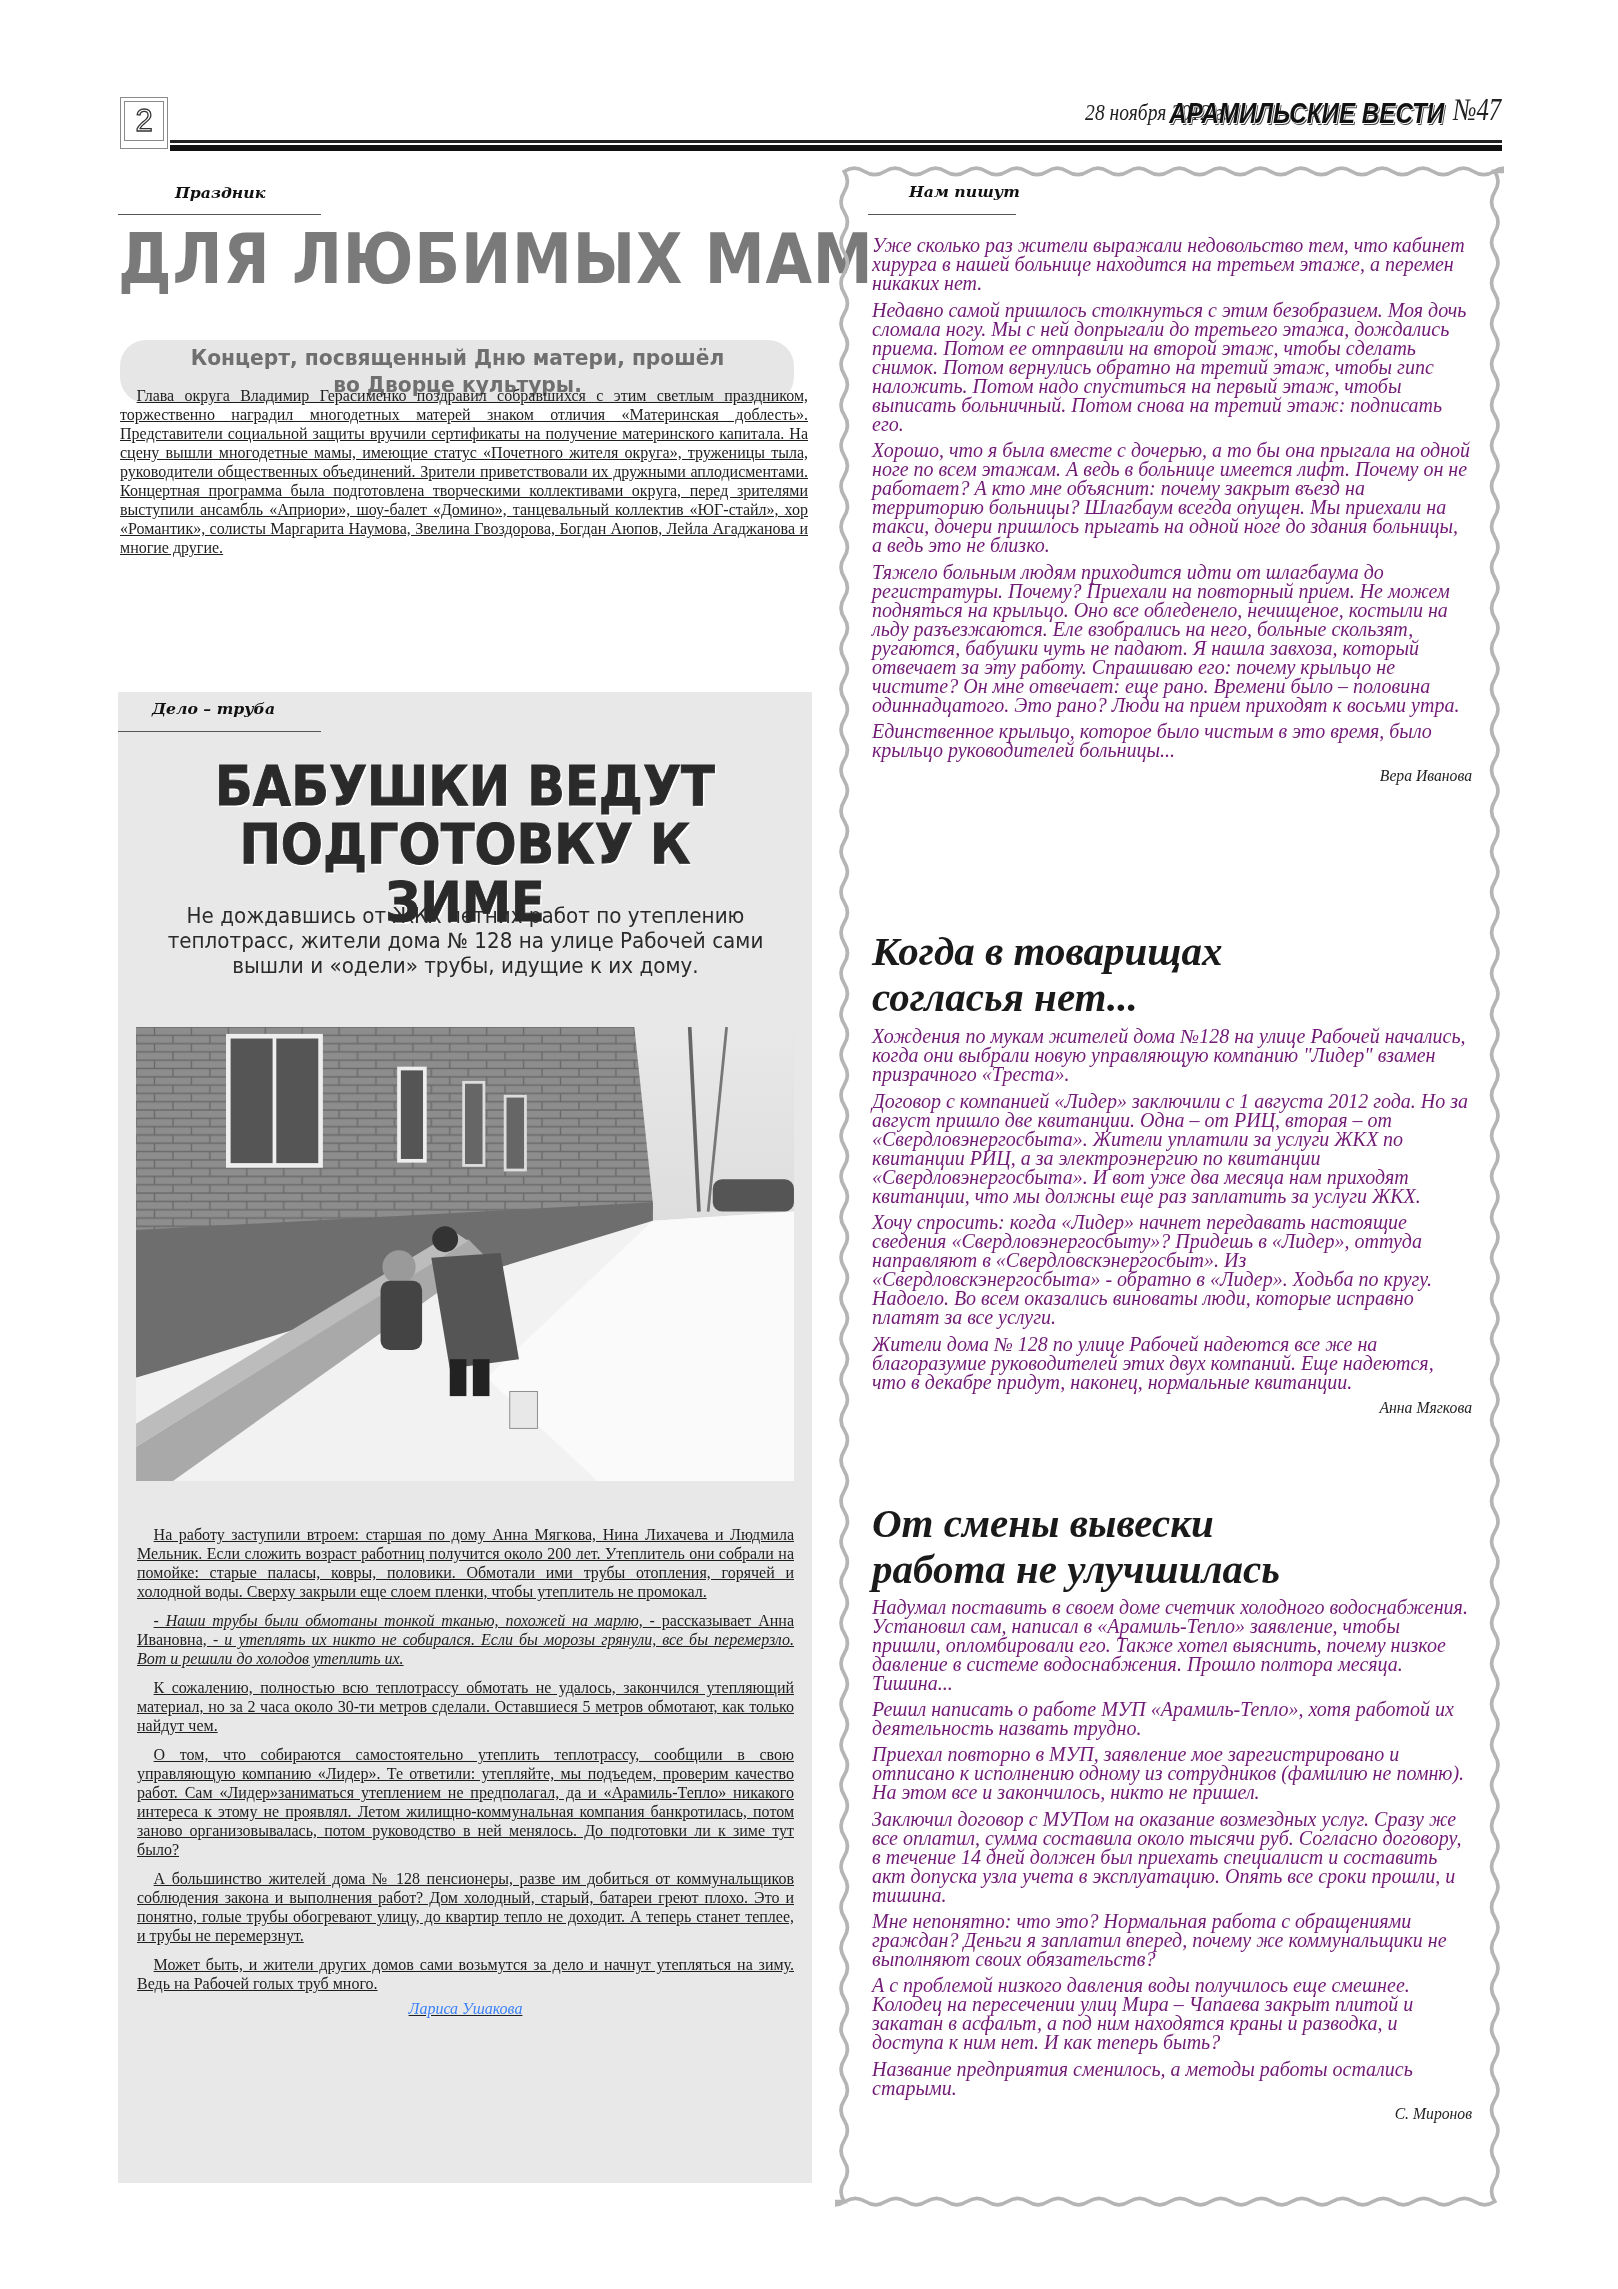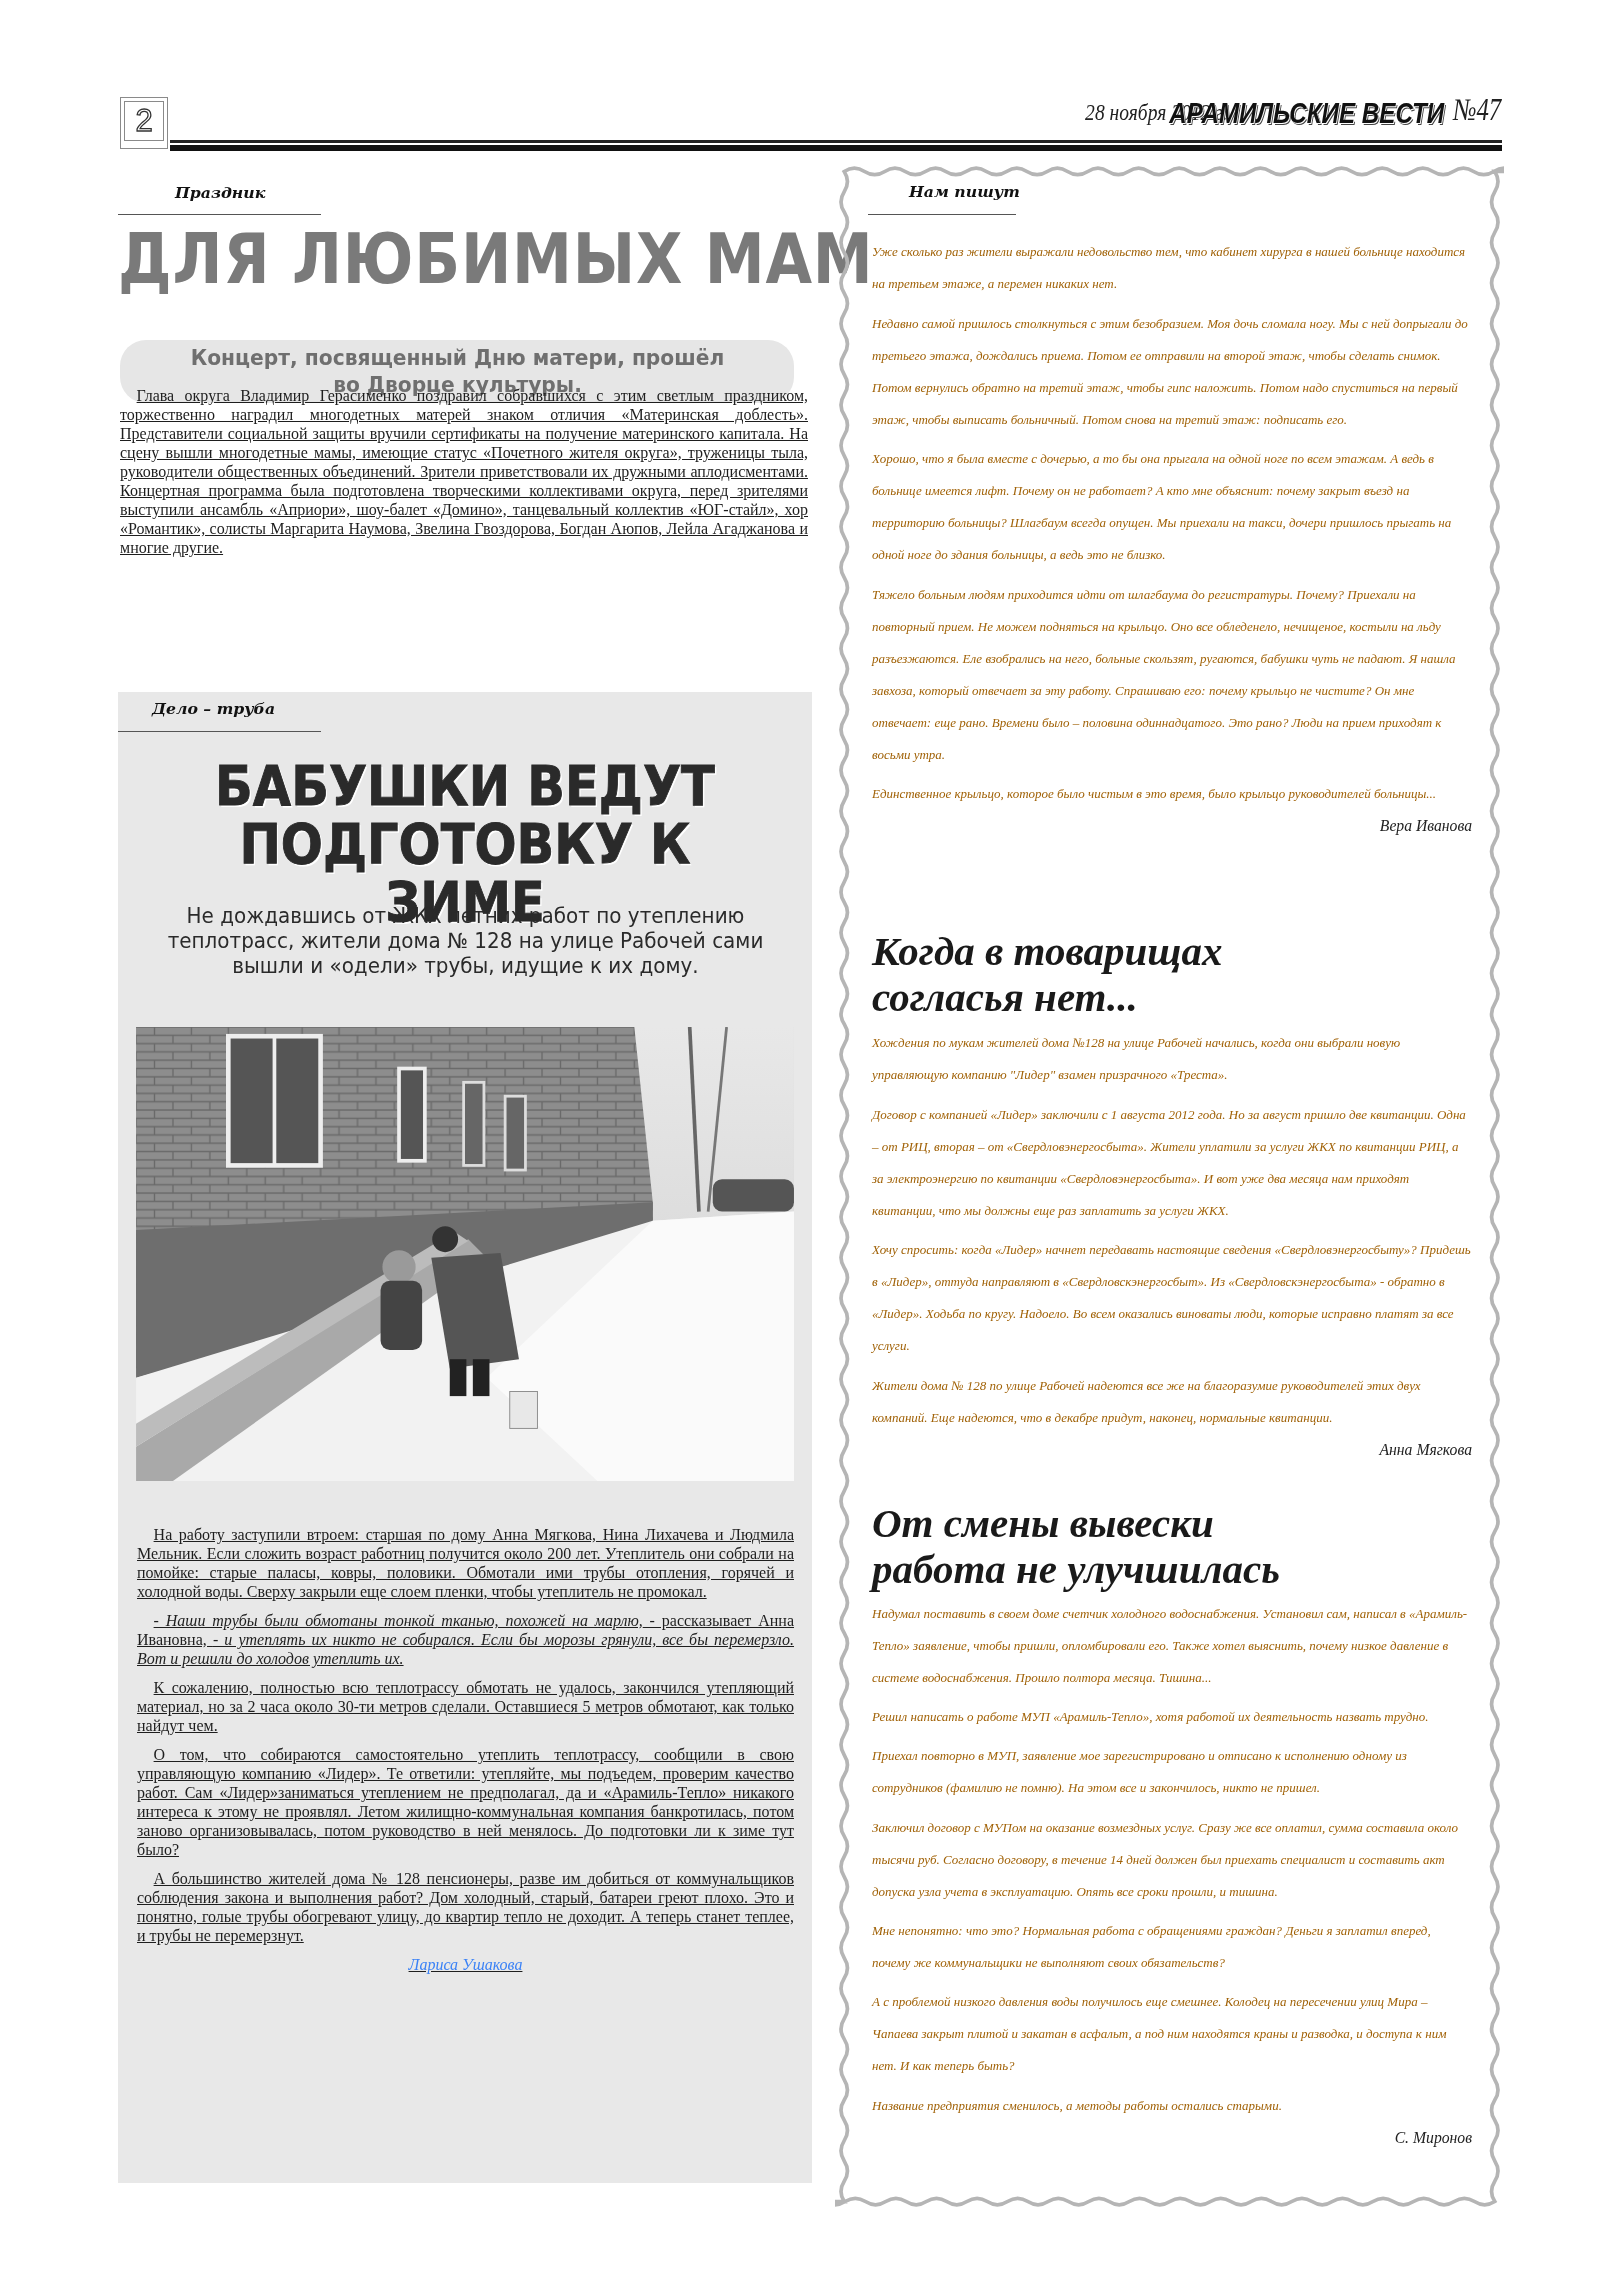--- a/index.html
+++ b/index.html
@@ -40,7 +40,7 @@
   .wavy-box { left:835px; top:162px; width:669px; height:2049px; }
   .right-col { left:872px; width:600px; }
   .r-h { font-family:"Liberation Serif", serif; font-style:italic; font-size:41px; line-height:46px; color:#1a1a1a; margin:0; }
-  .r-text { font-family:"Liberation Serif", serif; font-style:italic; font-size:13px; line-height:32px; color:#a16207; }
+  .r-text { font-family:"Liberation Serif", serif; font-style:italic; font-size:20px; line-height:19px; color:#701a75; }
   .r-text p { margin:0 0 7.4px 0; }
   .r-author { text-align:right; font-family:"Liberation Serif", serif; font-style:italic; font-size:15.7px; color:#222; }
 </style>

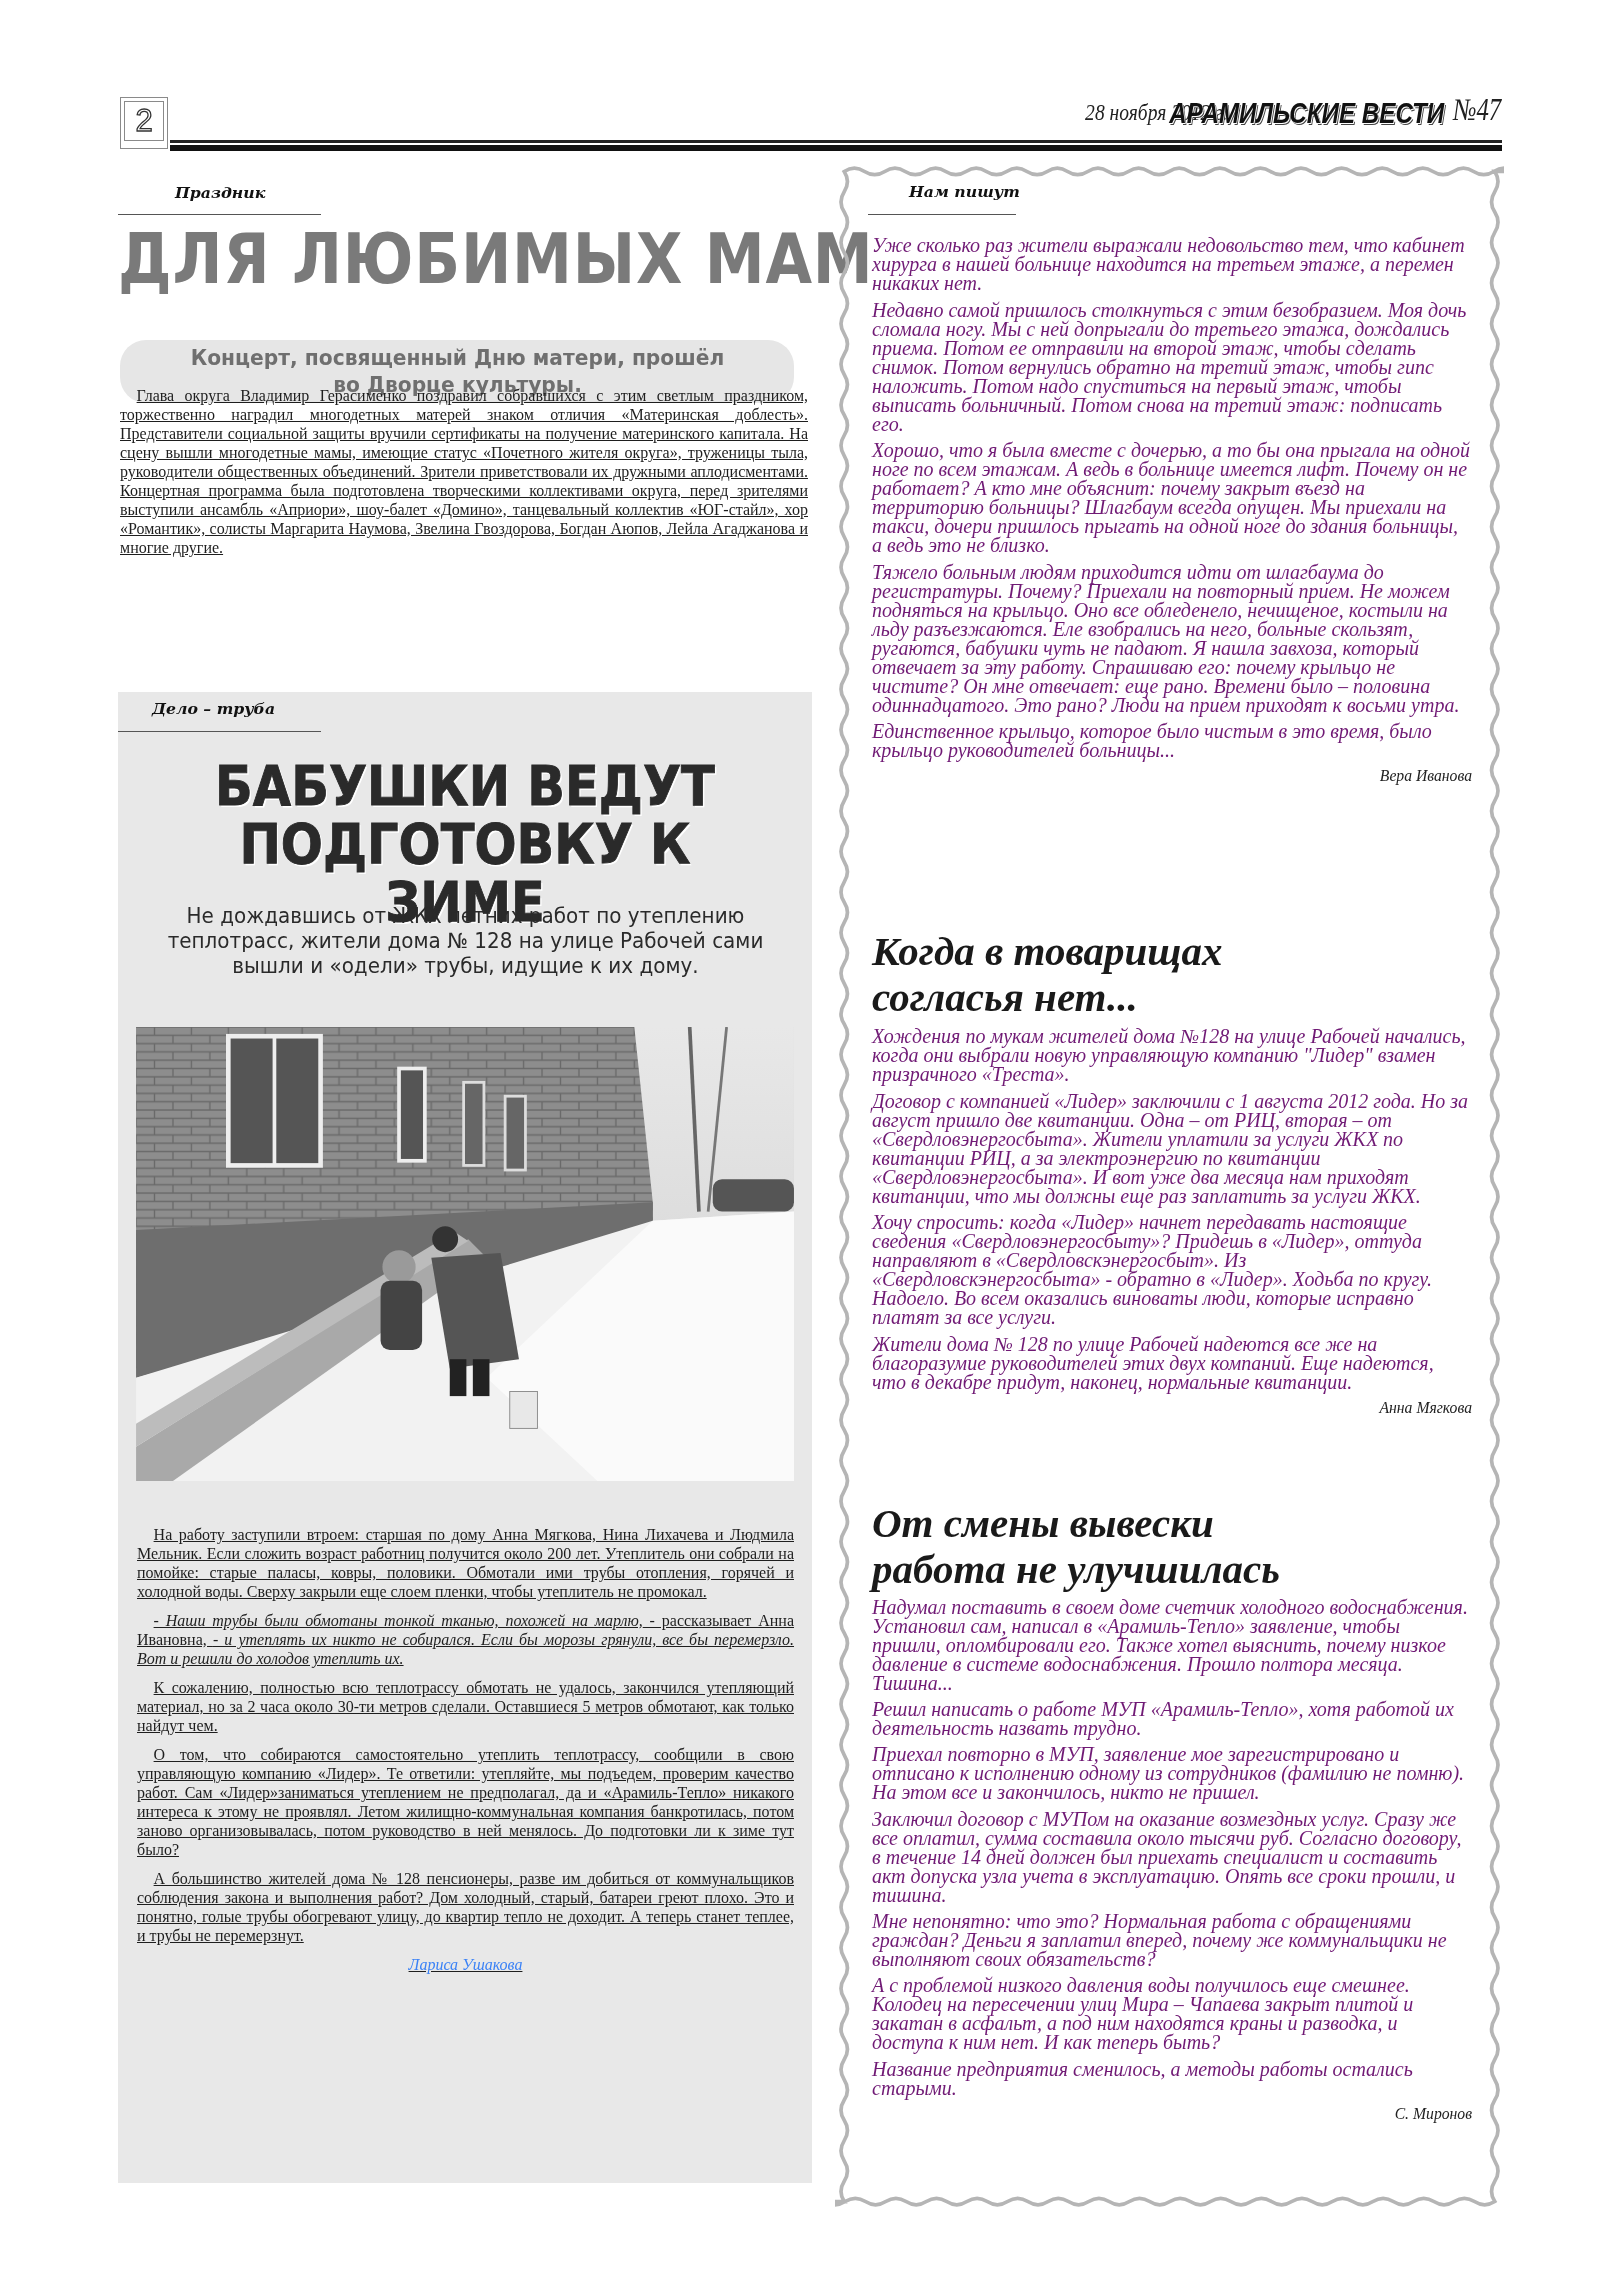--- a/index.html
+++ b/index.html
@@ -125,6 +125,7 @@
   <p>К сожалению, полностью всю теплотрассу обмотать не удалось, закончился утепляющий материал, но за 2 часа около 30-ти метров сделали. Оставшиеся 5 метров обмотают, как только найдут чем.</p>
   <p>О том, что собираются самостоятельно утеплить теплотрассу, сообщили в свою управляющую компанию «Лидер». Те ответили: утепляйте, мы подъедем, проверим качество работ. Сам «Лидер»заниматься утеплением не предполагал, да и «Арамиль-Тепло» никакого интереса к этому не проявлял. Летом жилищно-коммунальная компания банкротилась, потом заново организовывалась, потом руководство в ней менялось. До подготовки ли к зиме тут было?</p>
   <p>А большинство жителей дома № 128 пенсионеры, разве им добиться от коммунальщиков соблюдения закона и выполнения работ? Дом холодный, старый, батареи греют плохо. Это и понятно, голые трубы обогревают улицу, до квартир тепло не доходит. А теперь станет теплее, и трубы не перемерзнут.</p>
+  <p style="margin-bottom:5.5px">Может быть, и жители других домов сами возьмутся за дело и начнут утепляться на зиму. Ведь на Рабочей голых труб много.</p>
   <div class="author">Лариса Ушакова</div>
 </div>
 

